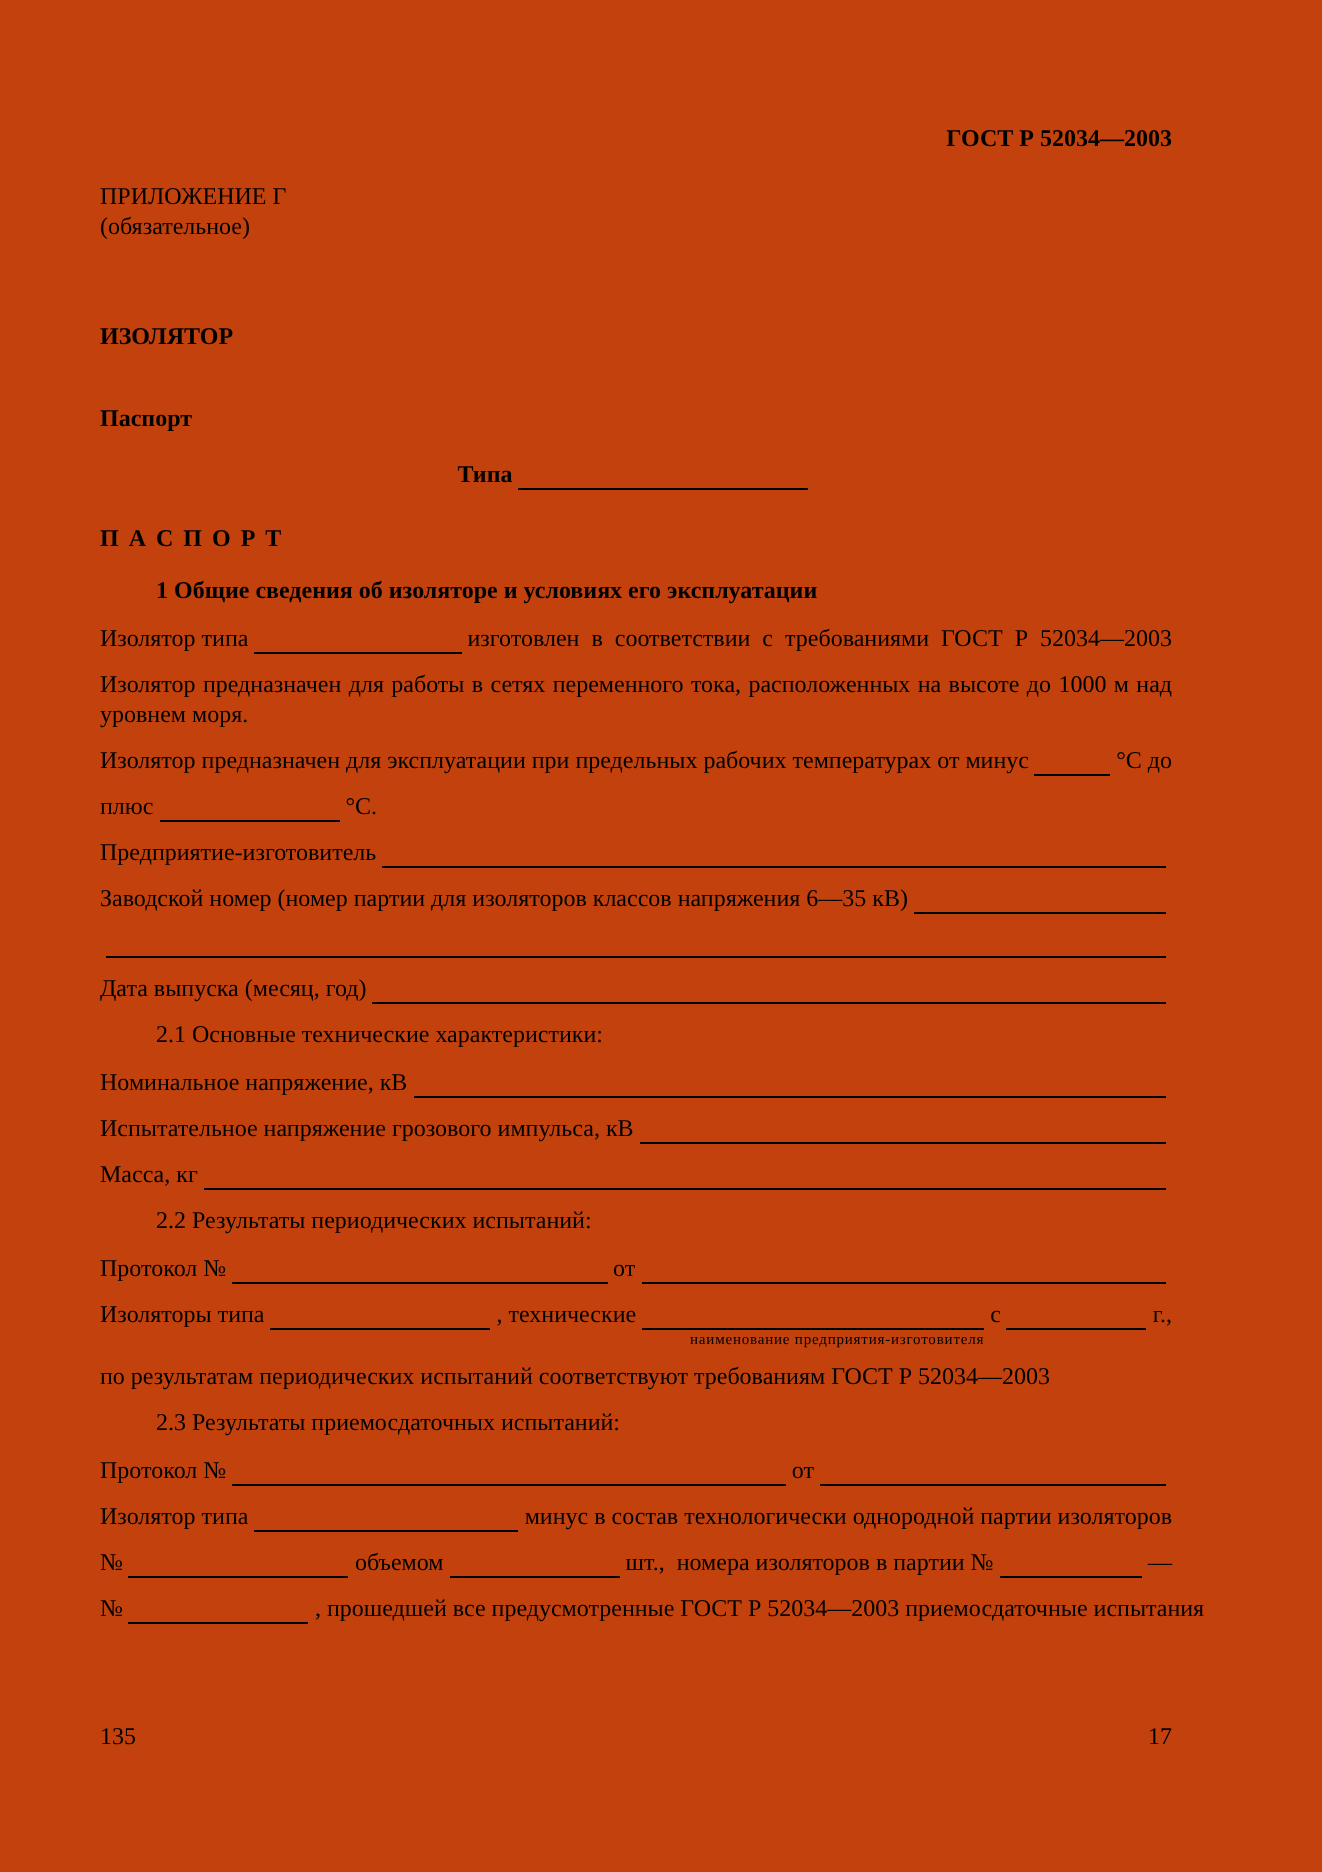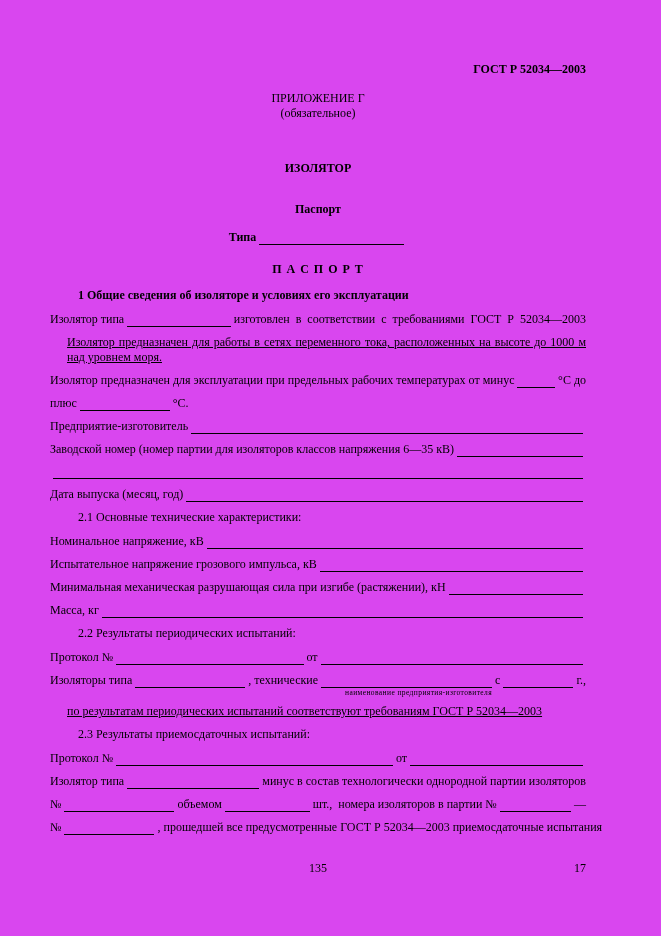--- a/index.html
+++ b/index.html
@@ -6,7 +6,7 @@
   html, body { margin: 0; padding: 0; background: #ffffff; }
   .page {
     width: 661px; height: 936px; position: relative;
-    background: #d946ef; color: #000;
+    background: #c2410c; color: #000;
     font-family: "Liberation Serif", "DejaVu Serif", serif;
     font-size: 12px; line-height: 15px;
     overflow: hidden;

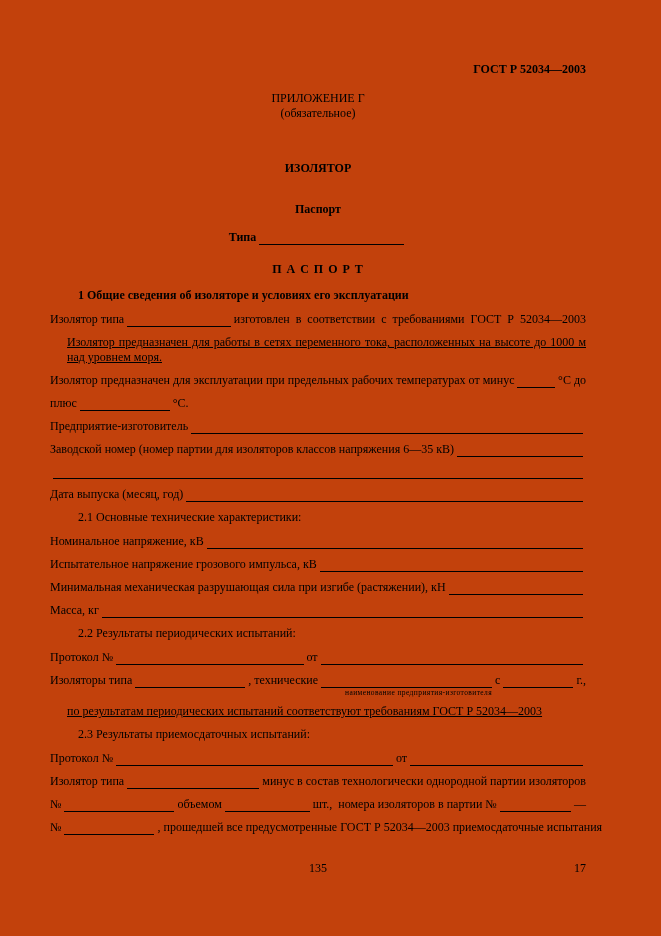--- a/index.html
+++ b/index.html
@@ -13,7 +13,7 @@
   }
   .content { position: absolute; left: 50px; right: 75px; top: 62px; }
   .right-align { text-align: right; }
-  .center { text-align: center; }
+  .center { text-align: left; }
   .p { text-align: justify; margin: 0 0 8px 17px; text-decoration: underline; }
   .line { display: flex; align-items: flex-end; margin: 0 0 8px 0; }
   .seg { white-space: pre; flex: 0 0 auto; }

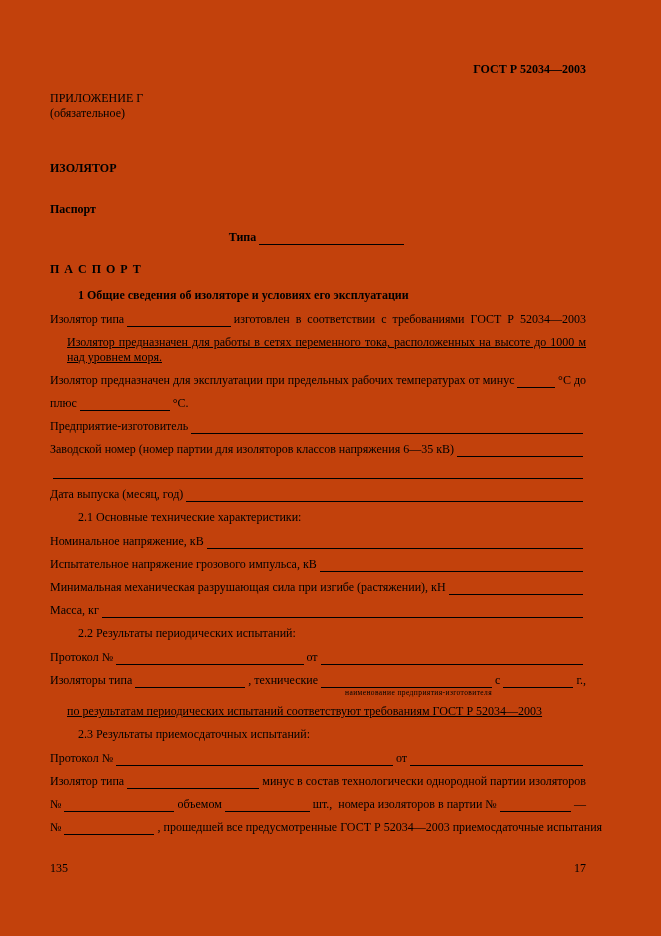--- a/index.html
+++ b/index.html
@@ -14,7 +14,7 @@
   .content { position: absolute; left: 50px; right: 75px; top: 62px; }
   .right-align { text-align: right; }
   .center { text-align: left; }
-  .p { text-align: justify; margin: 0 0 8px 17px; text-decoration: underline; }
+  .p { text-align: justify; margin: 0 0 8px 0; }
   .line { display: flex; align-items: flex-end; margin: 0 0 8px 0; }
   .seg { white-space: pre; flex: 0 0 auto; }
   .fill { border-bottom: 1px solid #000; height: 14px; margin: 0 3px; flex: 0 0 auto; }

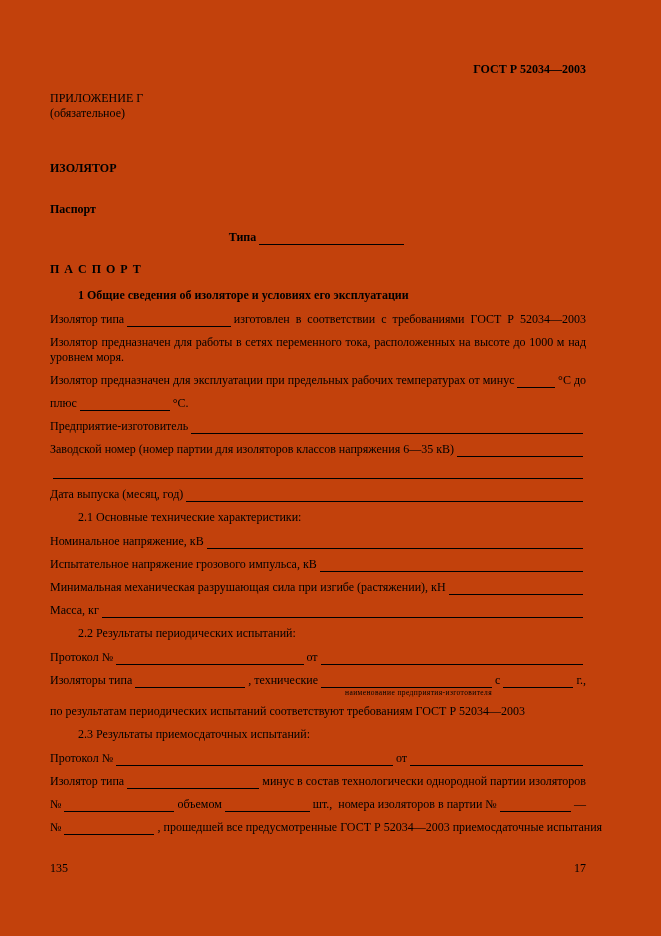--- a/index.html
+++ b/index.html
@@ -121,10 +121,6 @@
       <span class="fill grow"></span>
     </div>
 
-    <div class="line">
-      <span class="seg">Минимальная механическая разрушающая сила при изгибе (растяжении), кН</span>
-      <span class="fill grow"></span>
-    </div>
 
     <div class="line">
       <span class="seg">Масса, кг</span>

